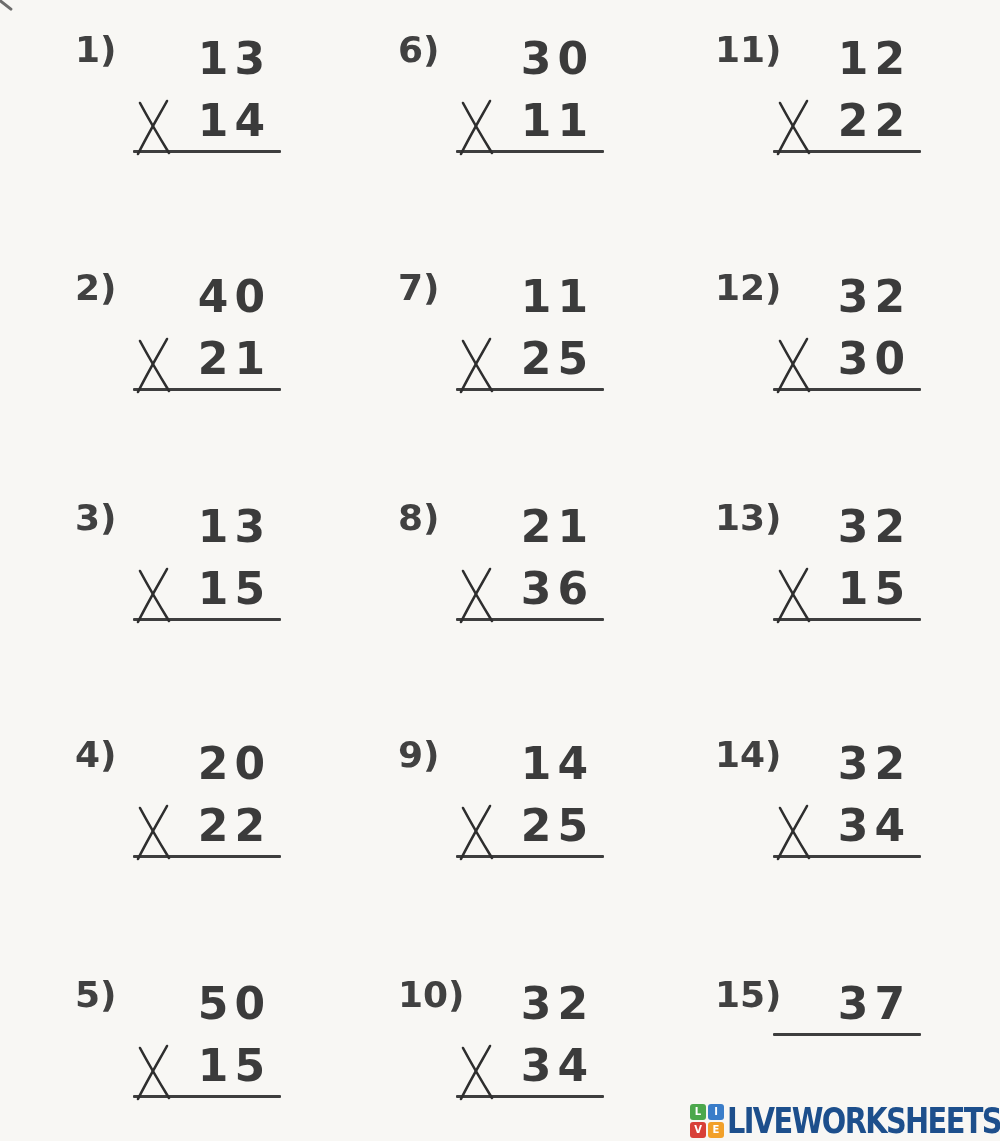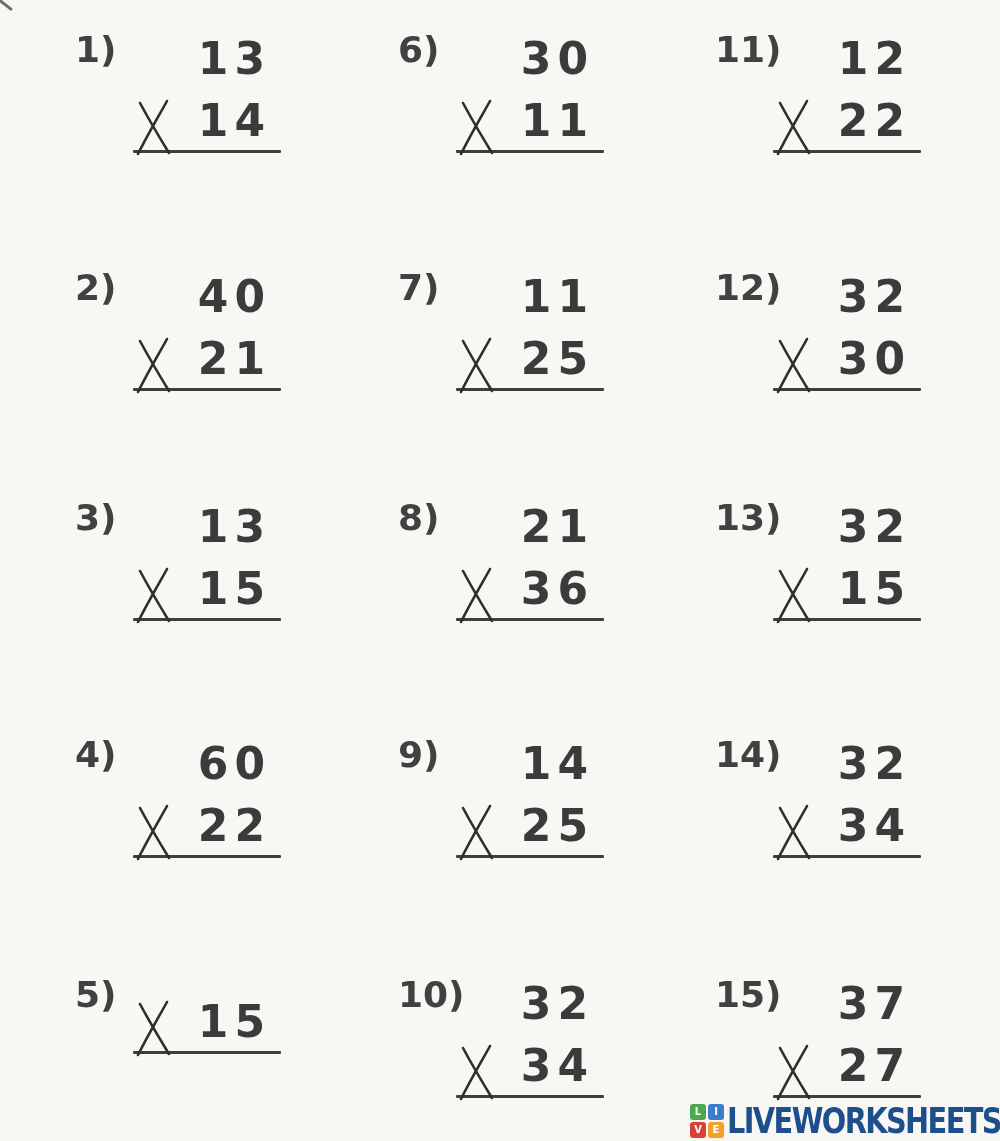--- a/index.html
+++ b/index.html
@@ -141,7 +141,7 @@
   <div class="cell c1">
     <span class="plabel">4)</span>
     <div class="pbody">
-      <div class="num top-operand">60</div>
+      <div class="num top-operand">20</div>
       <div class="op-row">
         <svg class="xmark" viewBox="0 0 40 58" fill="none" xmlns="http://www.w3.org/2000/svg">
           <path d="M6 4 C 13 17, 24 36, 35 54" stroke="#2e2e2e" stroke-width="2.6" stroke-linecap="round"></path>

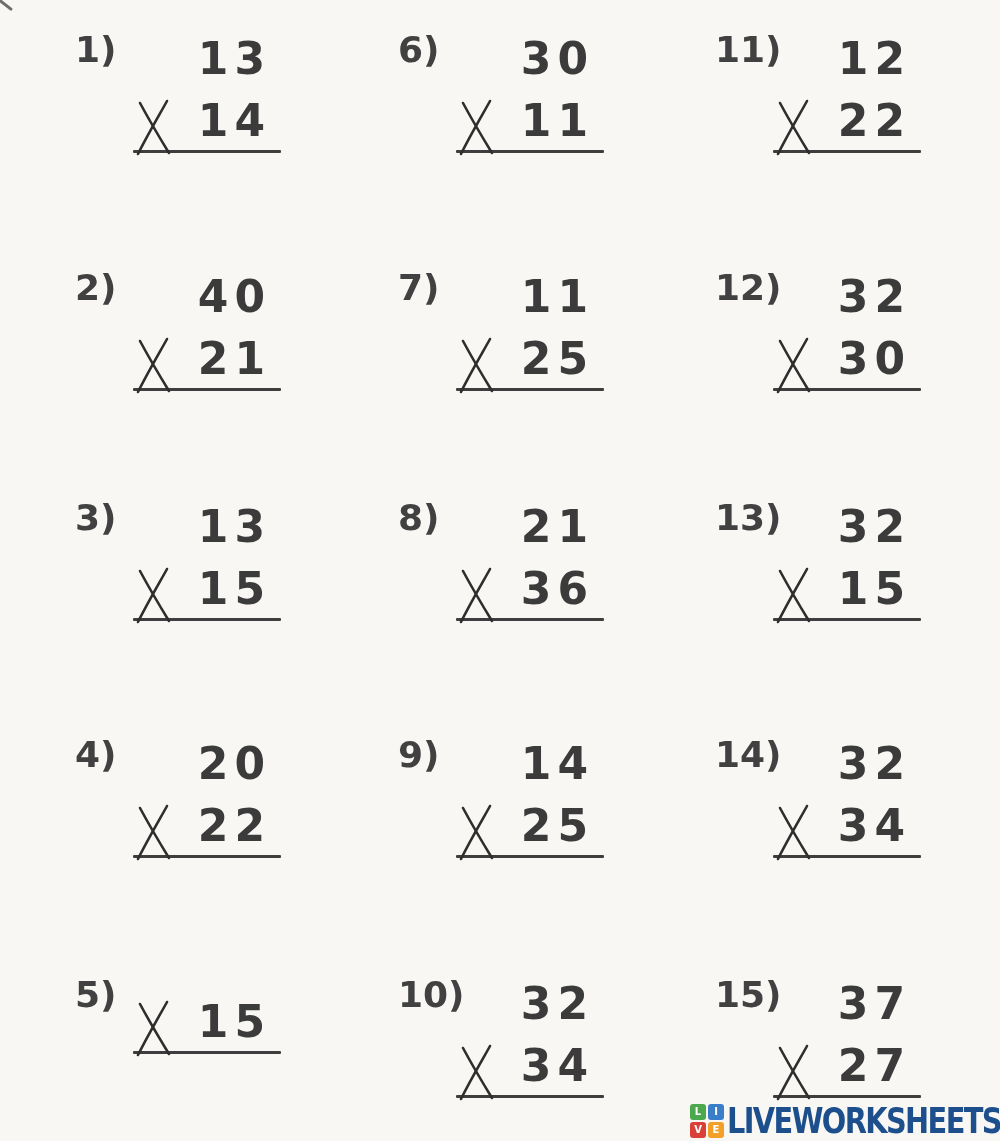--- a/index.html
+++ b/index.html
@@ -156,6 +156,7 @@
   <div class="cell c1">
     <span class="plabel">5)</span>
     <div class="pbody">
+      <div class="num top-operand">50</div>
       <div class="op-row">
         <svg class="xmark" viewBox="0 0 40 58" fill="none" xmlns="http://www.w3.org/2000/svg">
           <path d="M6 4 C 13 17, 24 36, 35 54" stroke="#2e2e2e" stroke-width="2.6" stroke-linecap="round"></path>

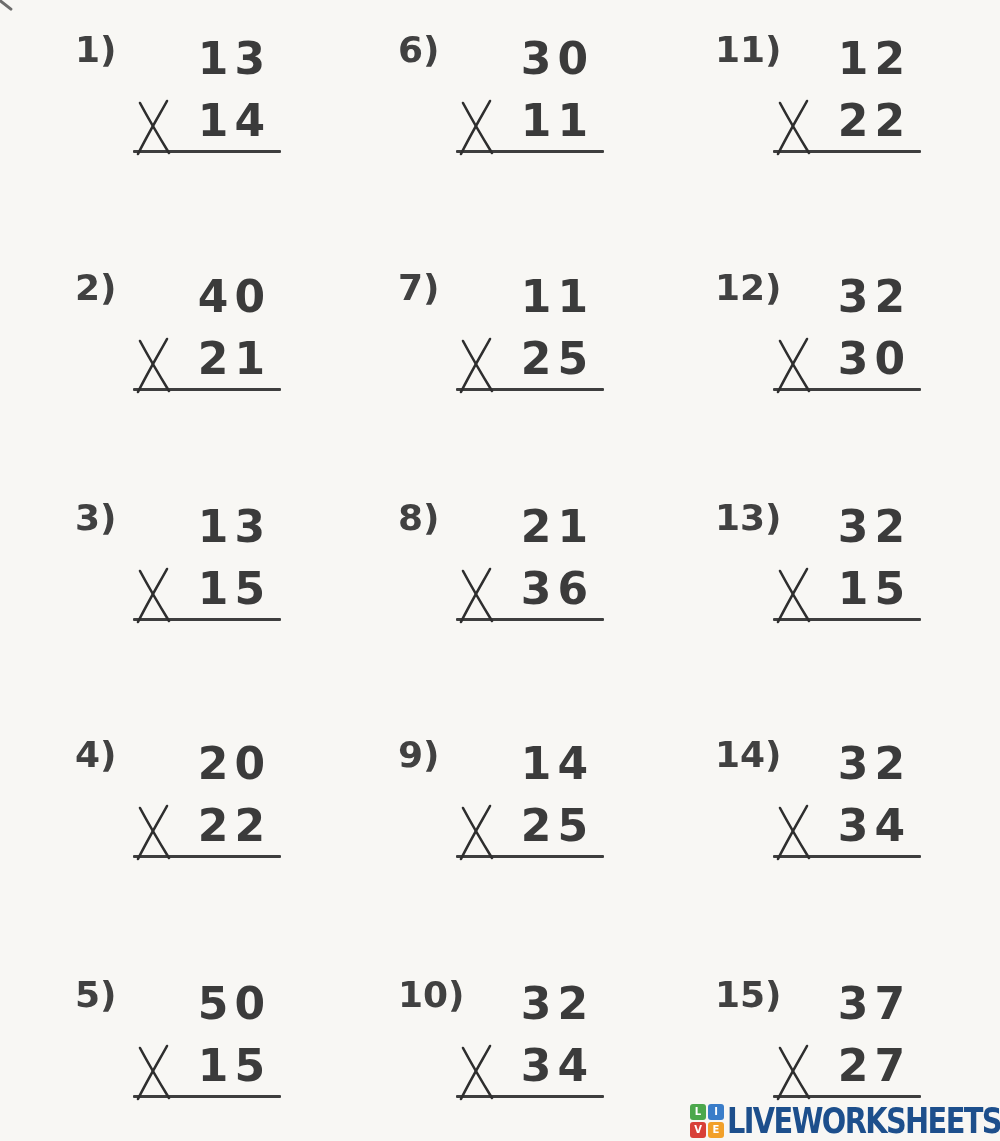--- a/index.html
+++ b/index.html
@@ -307,13 +307,6 @@
     <span class="plabel">15)</span>
     <div class="pbody">
       <div class="num top-operand">37</div>
-      <div class="op-row">
-        <svg class="xmark" viewBox="0 0 40 58" fill="none" xmlns="http://www.w3.org/2000/svg">
-          <path d="M6 4 C 13 17, 24 36, 35 54" stroke="#2e2e2e" stroke-width="2.6" stroke-linecap="round"></path>
-          <path d="M33 2 C 27 13, 14 35, 4 55" stroke="#2e2e2e" stroke-width="2.6" stroke-linecap="round"></path>
-        </svg>
-        <span class="num bottom-operand">27</span>
-      </div>
       <div class="rule"></div>
     </div>
   </div>

